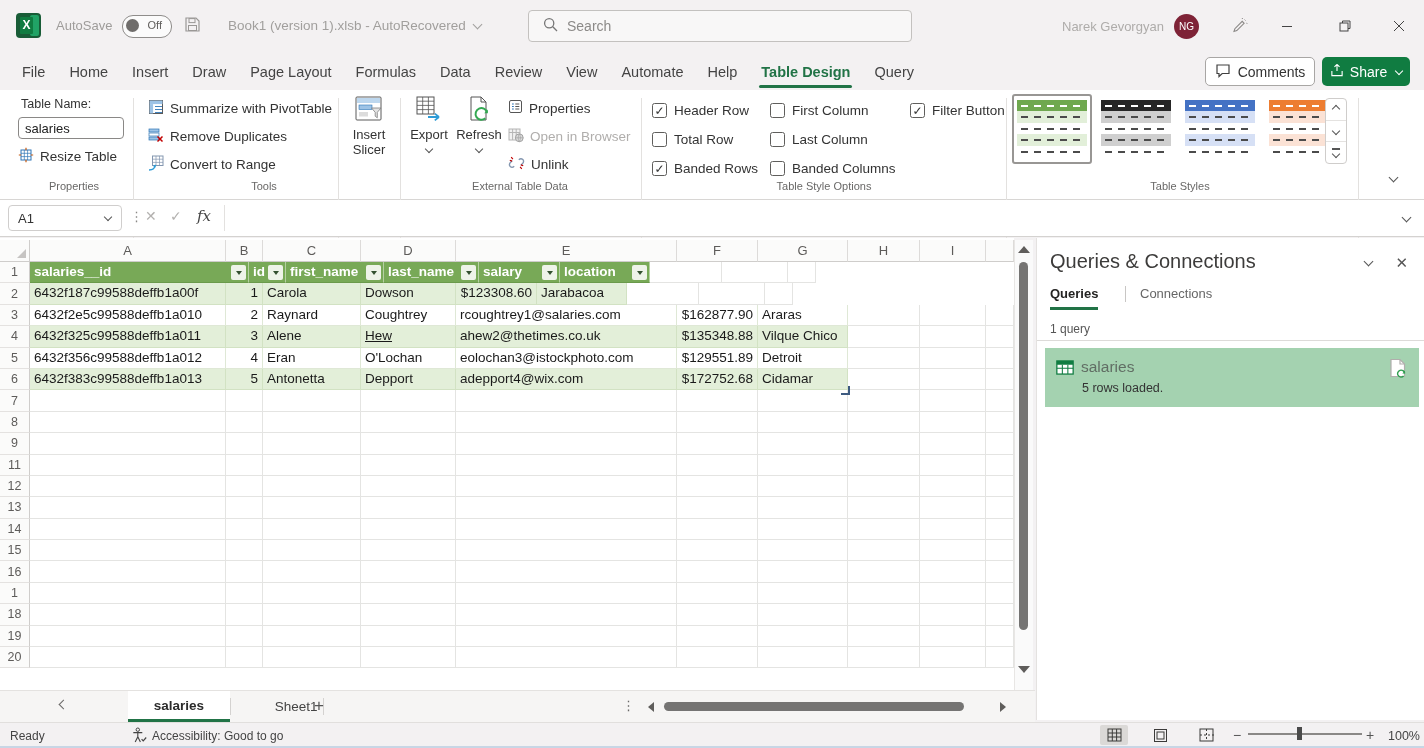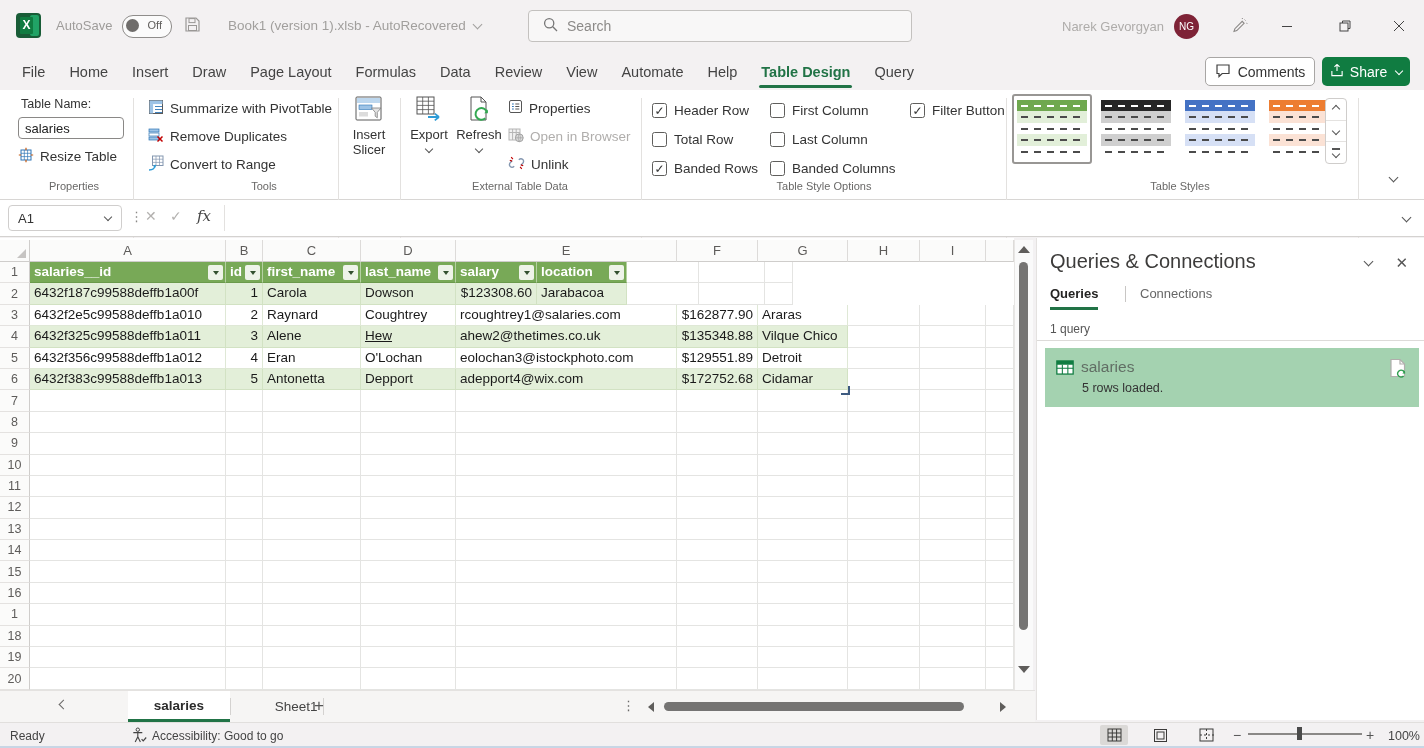--- a/index.html
+++ b/index.html
@@ -443,7 +443,7 @@
     <div class="rows">
         <div class="grow">
           <div class="rnum">1</div>
-          <div class="gcell th" style="width: 196px;">salaries__id<div class="fbtn">
+          <div class="gcell th" style="width: 219px;">salaries__id<div class="fbtn">
               <span class="farrow"></span>
             </div></div>
           <div class="gcell th" style="width: 37px;">id<div class="fbtn">

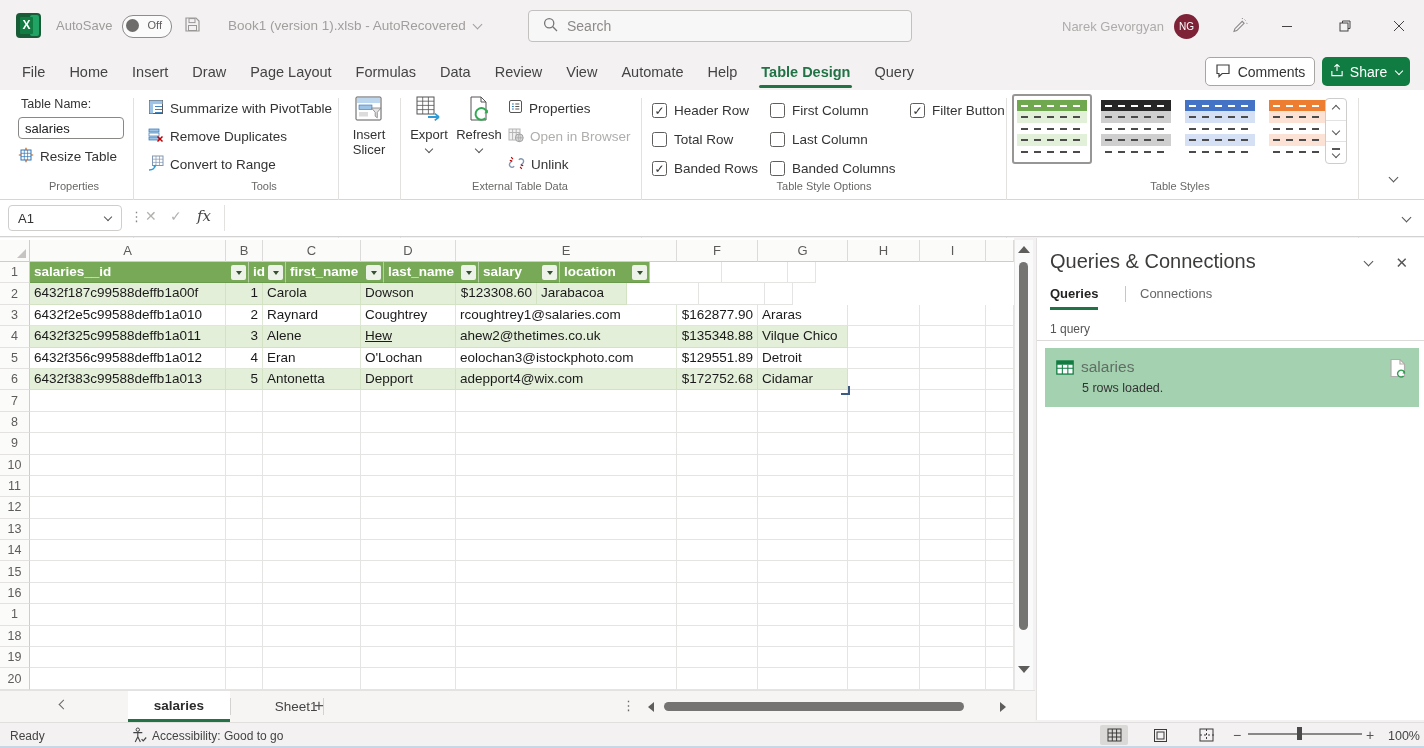--- a/index.html
+++ b/index.html
@@ -569,19 +569,6 @@
           <div class="gcell" style="width: 28px;"></div>
         </div>
         <div class="grow">
-          <div class="rnum">10</div>
-          <div class="gcell" style="width: 196px;"></div>
-          <div class="gcell" style="width: 37px;"></div>
-          <div class="gcell" style="width: 98px;"></div>
-          <div class="gcell" style="width: 95px;"></div>
-          <div class="gcell" style="width: 221px;"></div>
-          <div class="gcell" style="width: 81px;"></div>
-          <div class="gcell" style="width: 90px;"></div>
-          <div class="gcell" style="width: 72px;"></div>
-          <div class="gcell" style="width: 66px;"></div>
-          <div class="gcell" style="width: 28px;"></div>
-        </div>
-        <div class="grow">
           <div class="rnum">11</div>
           <div class="gcell" style="width: 196px;"></div>
           <div class="gcell" style="width: 37px;"></div>

